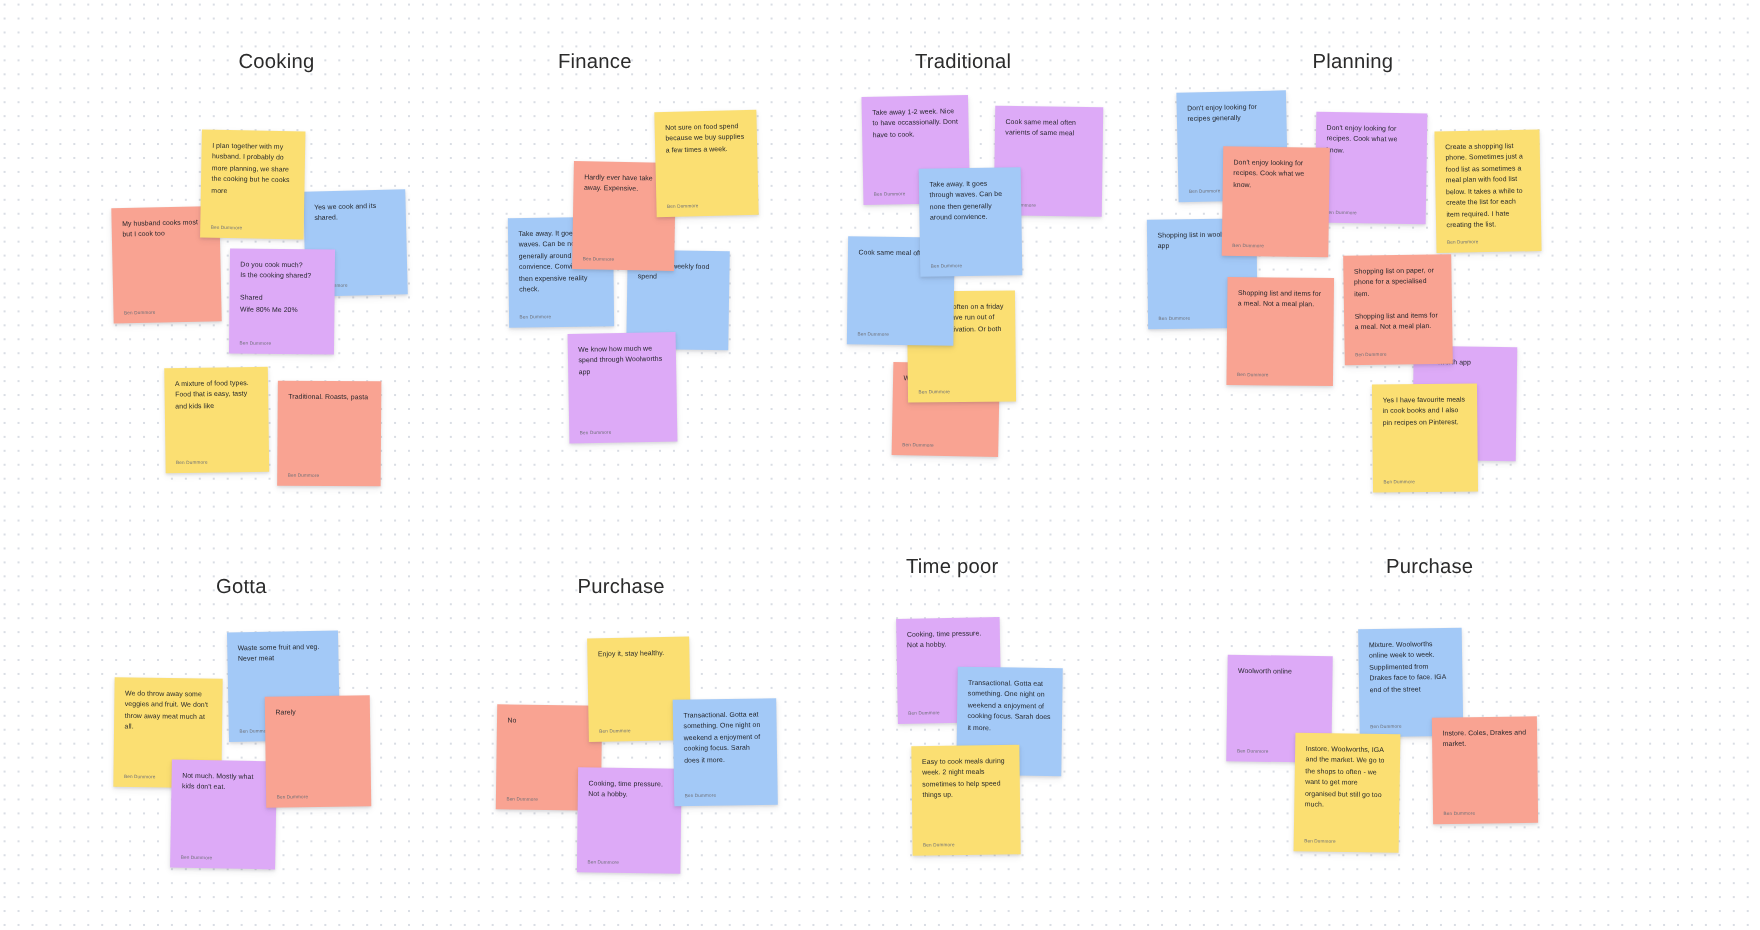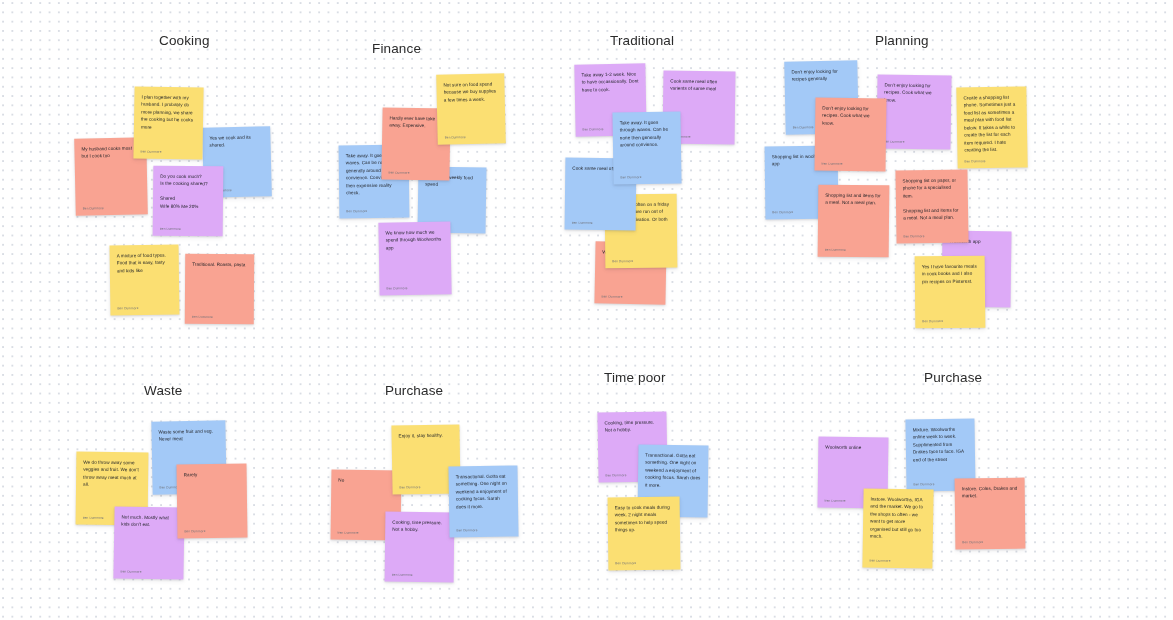--- a/index.html
+++ b/index.html
@@ -64,7 +64,7 @@
 <div id="board">
   <div id="titles-layer">
       <div class="cluster-title" style="left: 159px; top: 33px;">Cooking</div>
-      <div class="cluster-title" style="left: 372px; top: 33px; margin-top: 8px;">Finance</div>
+      <div class="cluster-title" style="left: 372px; top: 33px;">Finance</div>
       <div class="cluster-title" style="left: 610px; top: 33px;">Traditional</div>
       <div class="cluster-title" style="left: 875px; top: 33px;">Planning</div>
       <div class="cluster-title" style="left: 144px; top: 383px;">Waste</div>

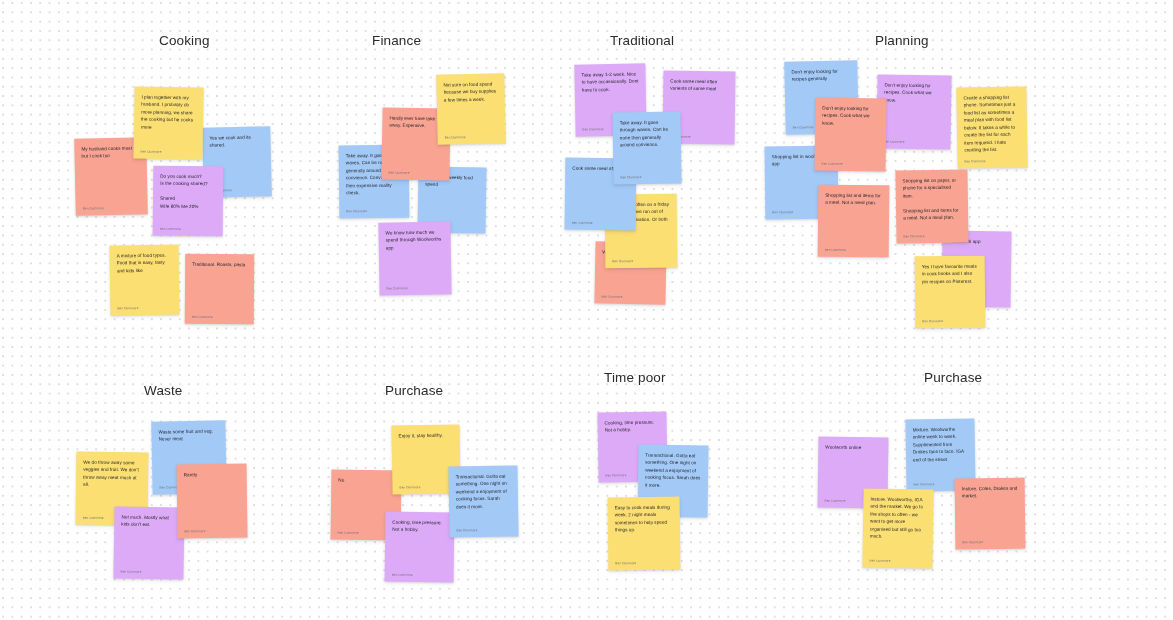--- a/index.html
+++ b/index.html
@@ -67,7 +67,7 @@
       <div class="cluster-title" style="left: 372px; top: 33px;">Finance</div>
       <div class="cluster-title" style="left: 610px; top: 33px;">Traditional</div>
       <div class="cluster-title" style="left: 875px; top: 33px;">Planning</div>
-      <div class="cluster-title" style="left: 144px; top: 383px;">Waste</div>
+      <div class="cluster-title" style="left: 144px; top: 383px;">Gotta</div>
       <div class="cluster-title" style="left: 385px; top: 383px;">Purchase</div>
       <div class="cluster-title" style="left: 604px; top: 370px;">Time poor</div>
       <div class="cluster-title" style="left: 884px; top: 370px; margin-left: 40px;">Purchase</div>

